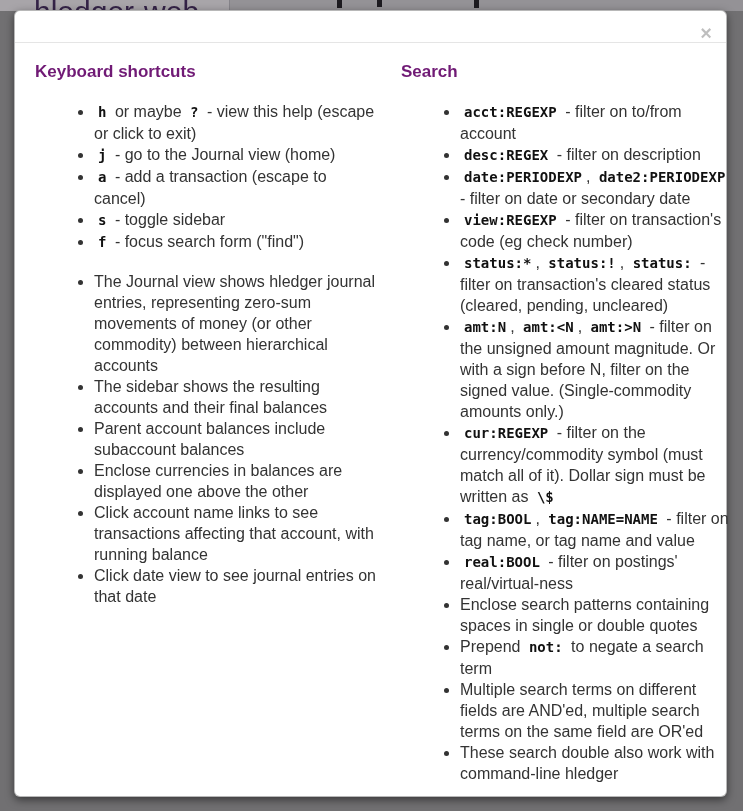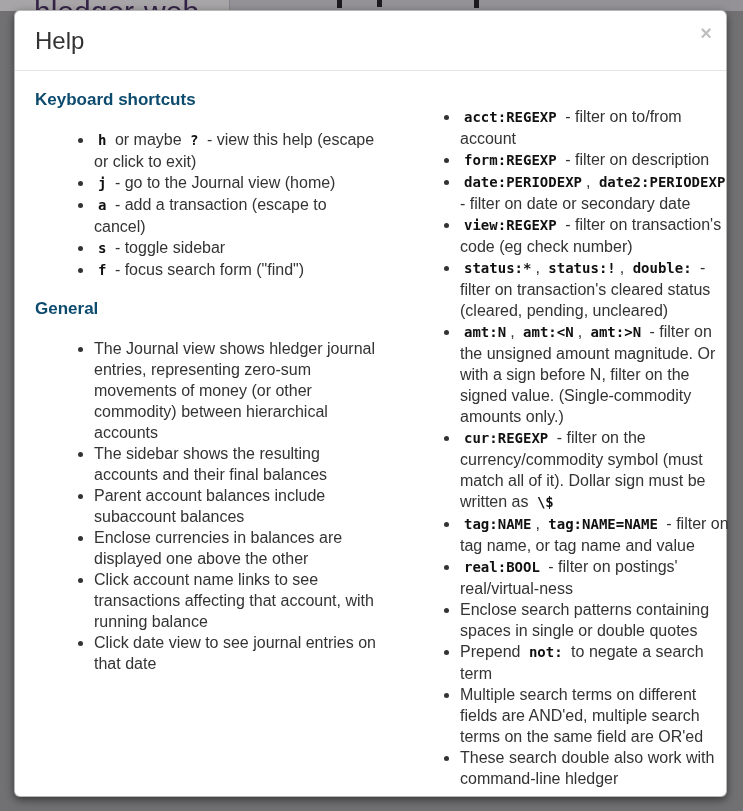--- a/index.html
+++ b/index.html
@@ -104,7 +104,6 @@
 
 <div class="modal">
   <div class="modal-header">
-    <h2 class="modal-title">Help</h2>
     <button class="close-btn">×</button>
   </div>
   <div class="modal-body">

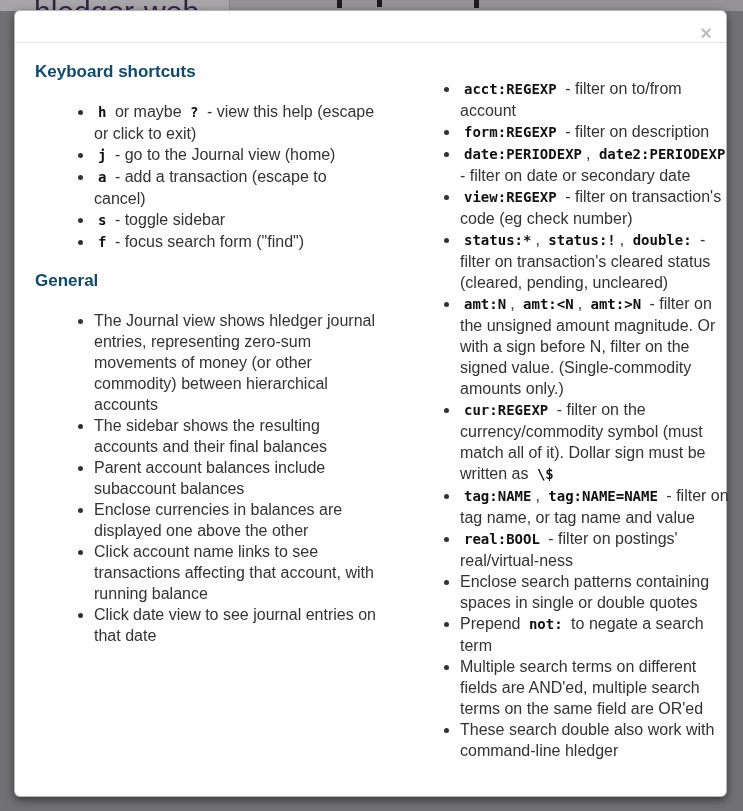--- a/index.html
+++ b/index.html
@@ -70,7 +70,7 @@
 
   .help-col h4{
     margin:0;
-    font-size:17px;font-weight:700;color:#0c4a6e;line-height:23px;
+    font-size:17px;font-weight:700;color:#701a75;line-height:23px;
   }
   .help-col h4 + ul{margin-top:18px;}
   .help-col ul + h4{margin-top:16px;}

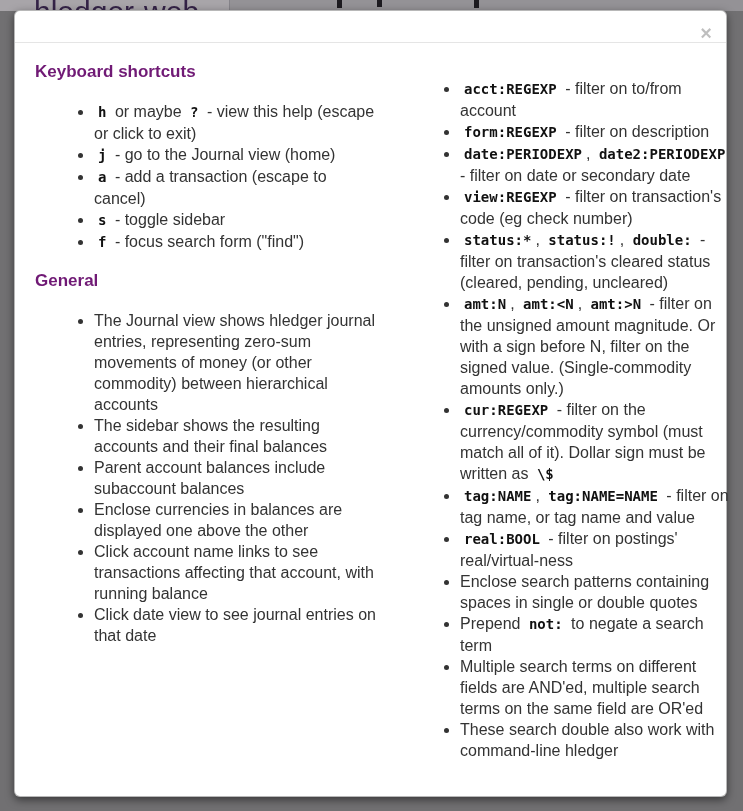--- a/index.html
+++ b/index.html
@@ -127,6 +127,7 @@
         </ul>
       </div>
     <div class="help-col col-right">
+        <h4>Search</h4>
         <ul>
           <li><code>acct:REGEXP</code> - filter on to/from account</li>
           <li><code>form:REGEXP</code> - filter on description</li>

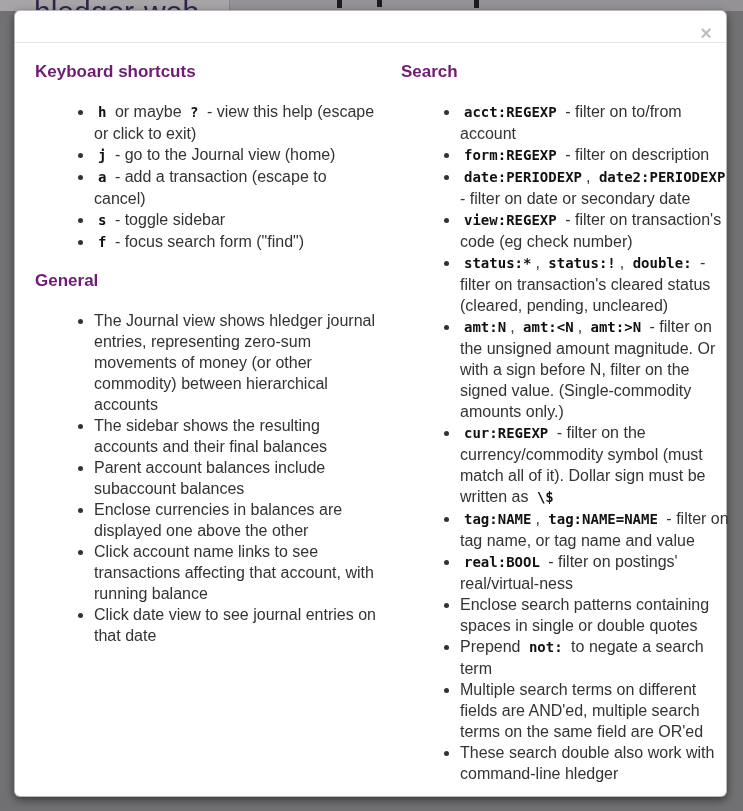--- a/index.html
+++ b/index.html
@@ -130,7 +130,7 @@
         <h4>Search</h4>
         <ul>
           <li><code>acct:REGEXP</code> - filter on to/from account</li>
-          <li><code>form:REGEXP</code> - filter on description</li>
+          <li><code>desc:REGEX</code> - filter on description</li>
           <li><code>date:PERIODEXP</code>, <code>date2:PERIODEXP</code> - filter on date or secondary date</li>
           <li><code>view:REGEXP</code> - filter on transaction's code (eg check number)</li>
           <li><code>status:*</code>, <code>status:!</code>, <code>double:</code> - filter on transaction's cleared status (cleared, pending, uncleared)</li>

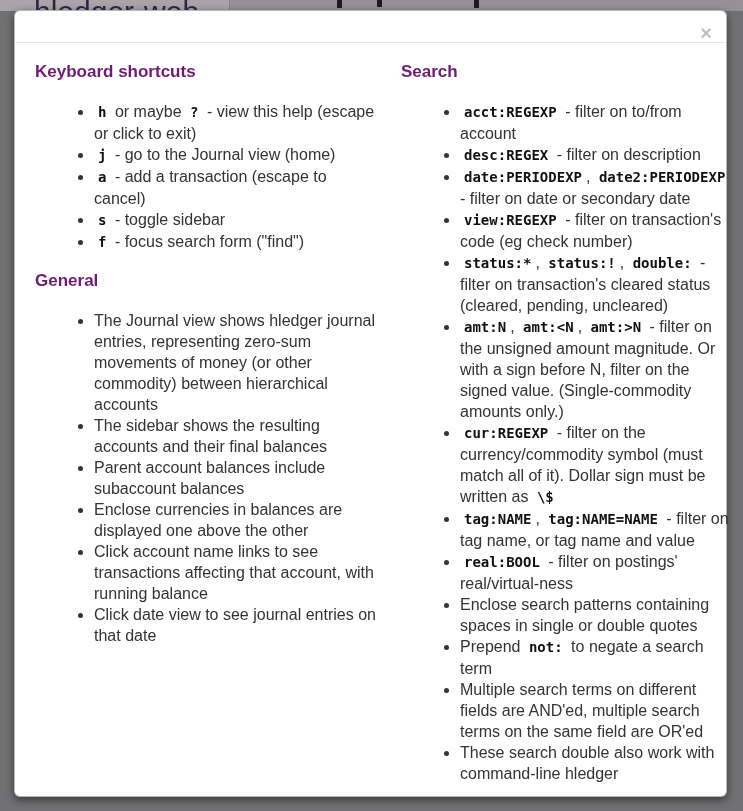--- a/index.html
+++ b/index.html
@@ -133,7 +133,7 @@
           <li><code>desc:REGEX</code> - filter on description</li>
           <li><code>date:PERIODEXP</code>, <code>date2:PERIODEXP</code> - filter on date or secondary date</li>
           <li><code>view:REGEXP</code> - filter on transaction's code (eg check number)</li>
-          <li><code>status:*</code>, <code>status:!</code>, <code>double:</code> - filter on transaction's cleared status (cleared, pending, uncleared)</li>
+          <li><code>status:*</code>, <code>status:!</code>, <code>status:</code> - filter on transaction's cleared status (cleared, pending, uncleared)</li>
           <li><code>amt:N</code>, <code>amt:&lt;N</code>, <code>amt:&gt;N</code> - filter on the unsigned amount magnitude. Or with a sign before N, filter on the signed value. (Single-commodity amounts only.)</li>
           <li><code>cur:REGEXP</code> - filter on the currency/commodity symbol (must match all of it). Dollar sign must be written as <code>\$</code></li>
           <li><code>tag:NAME</code>, <code>tag:NAME=NAME</code> - filter on tag name, or tag name and value</li>

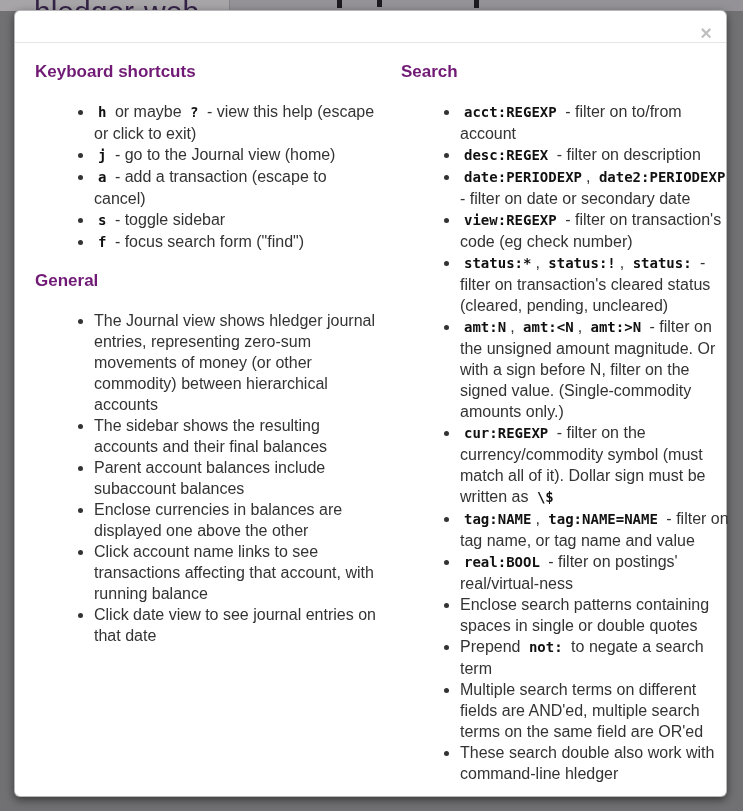--- a/index.html
+++ b/index.html
@@ -116,7 +116,6 @@
           <li><code>s</code> - toggle sidebar</li>
           <li><code>f</code> - focus search form ("find")</li>
         </ul>
-        <h4>General</h4>
         <ul>
           <li>The Journal view shows hledger journal entries, representing zero-sum movements of money (or other commodity) between hierarchical accounts</li>
           <li>The sidebar shows the resulting accounts and their final balances</li>

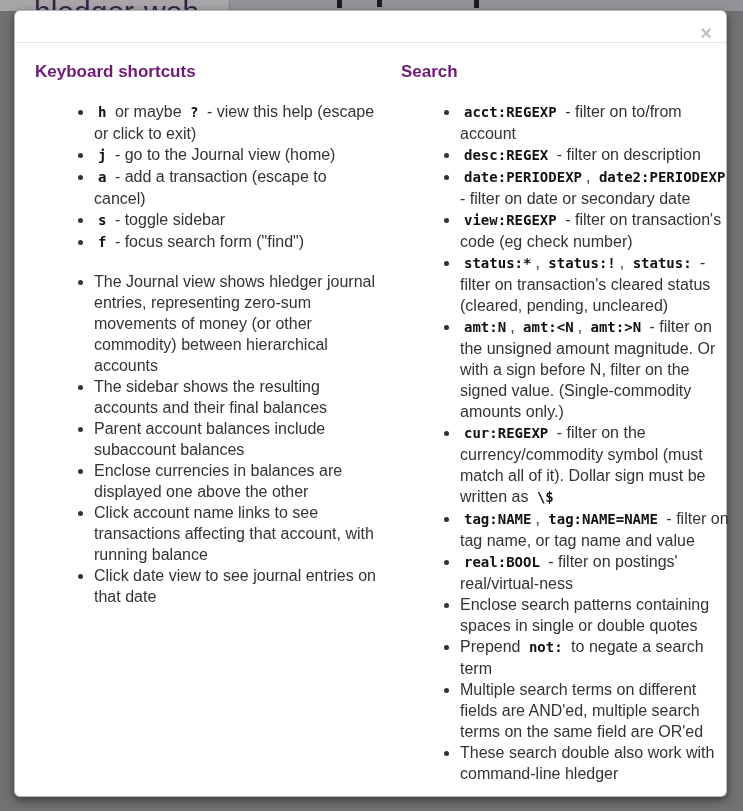--- a/index.html
+++ b/index.html
@@ -135,7 +135,7 @@
           <li><code>status:*</code>, <code>status:!</code>, <code>status:</code> - filter on transaction's cleared status (cleared, pending, uncleared)</li>
           <li><code>amt:N</code>, <code>amt:&lt;N</code>, <code>amt:&gt;N</code> - filter on the unsigned amount magnitude. Or with a sign before N, filter on the signed value. (Single-commodity amounts only.)</li>
           <li><code>cur:REGEXP</code> - filter on the currency/commodity symbol (must match all of it). Dollar sign must be written as <code>\$</code></li>
-          <li><code>tag:NAME</code>, <code>tag:NAME=NAME</code> - filter on tag name, or tag name and value</li>
+          <li><code>tag:BOOL</code>, <code>tag:NAME=NAME</code> - filter on tag name, or tag name and value</li>
           <li><code>real:BOOL</code> - filter on postings' real/virtual-ness</li>
           <li>Enclose search patterns containing spaces in single or double quotes</li>
           <li>Prepend <code>not:</code> to negate a search term</li>

